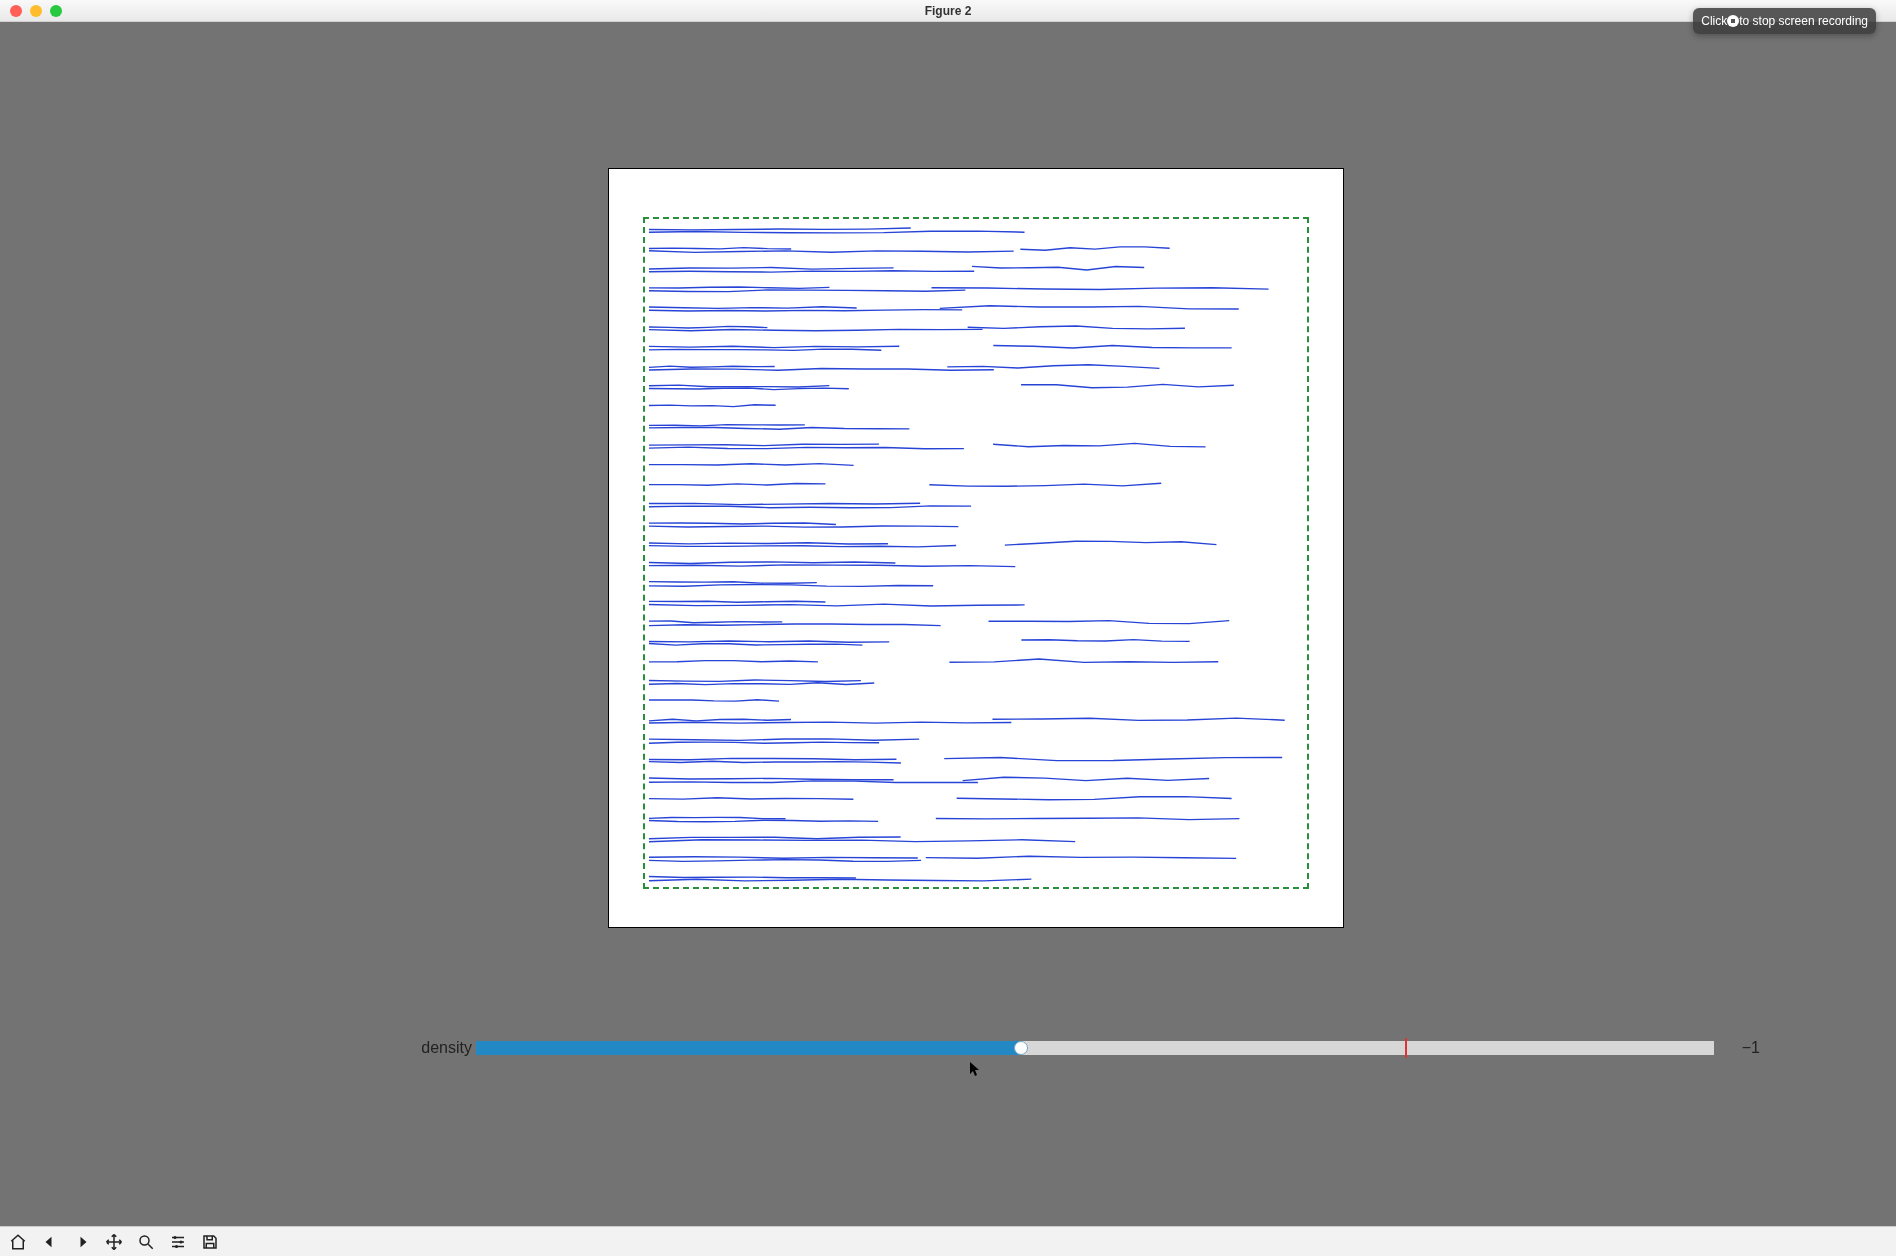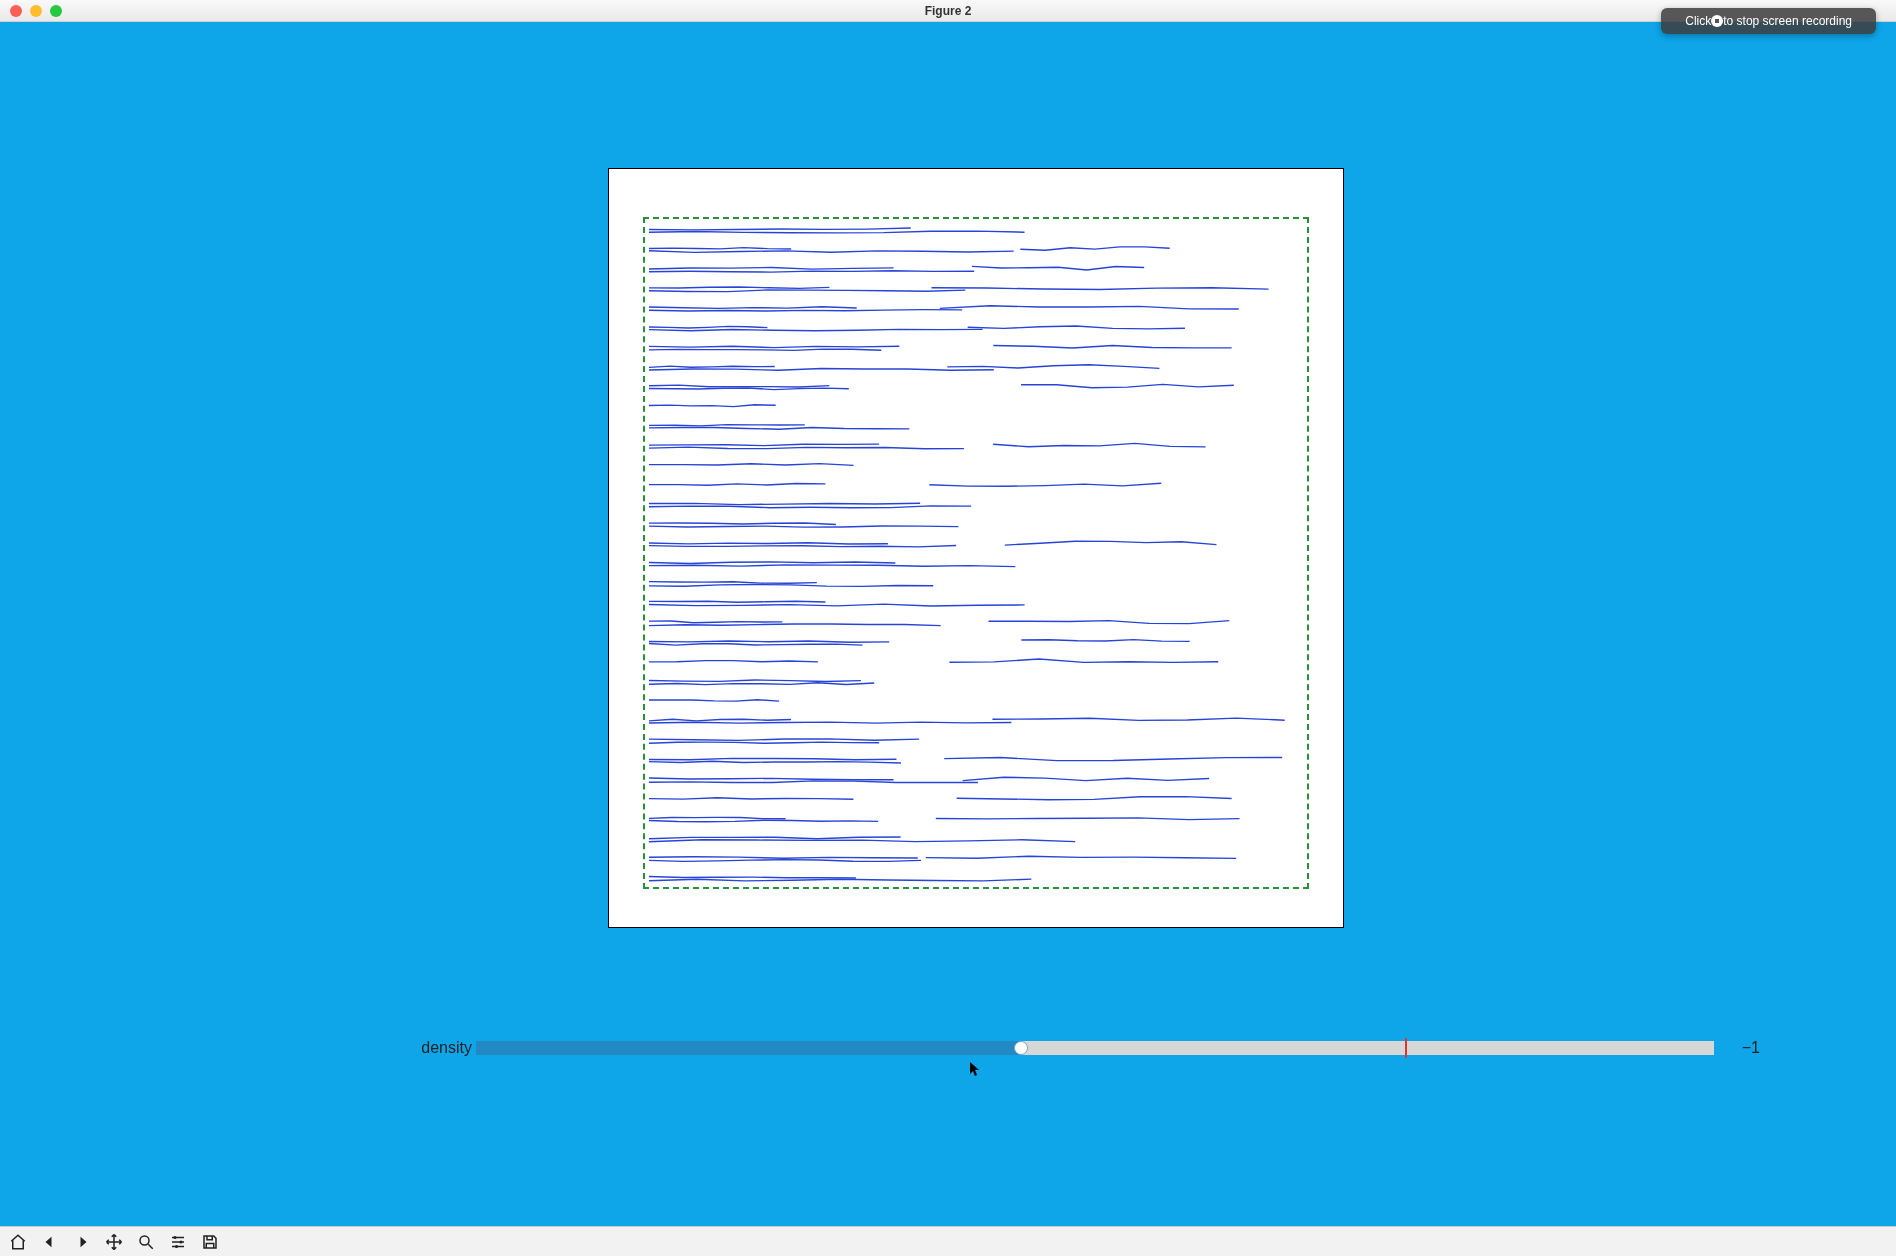--- a/index.html
+++ b/index.html
@@ -49,7 +49,7 @@
     background: rgba(60,60,60,0.85);
     color: #fff;
     font-size: 12px;
-    padding: 6px 24px;
+    padding: 6px 8px;
     border-radius: 6px;
     display: flex;
     align-items: center;

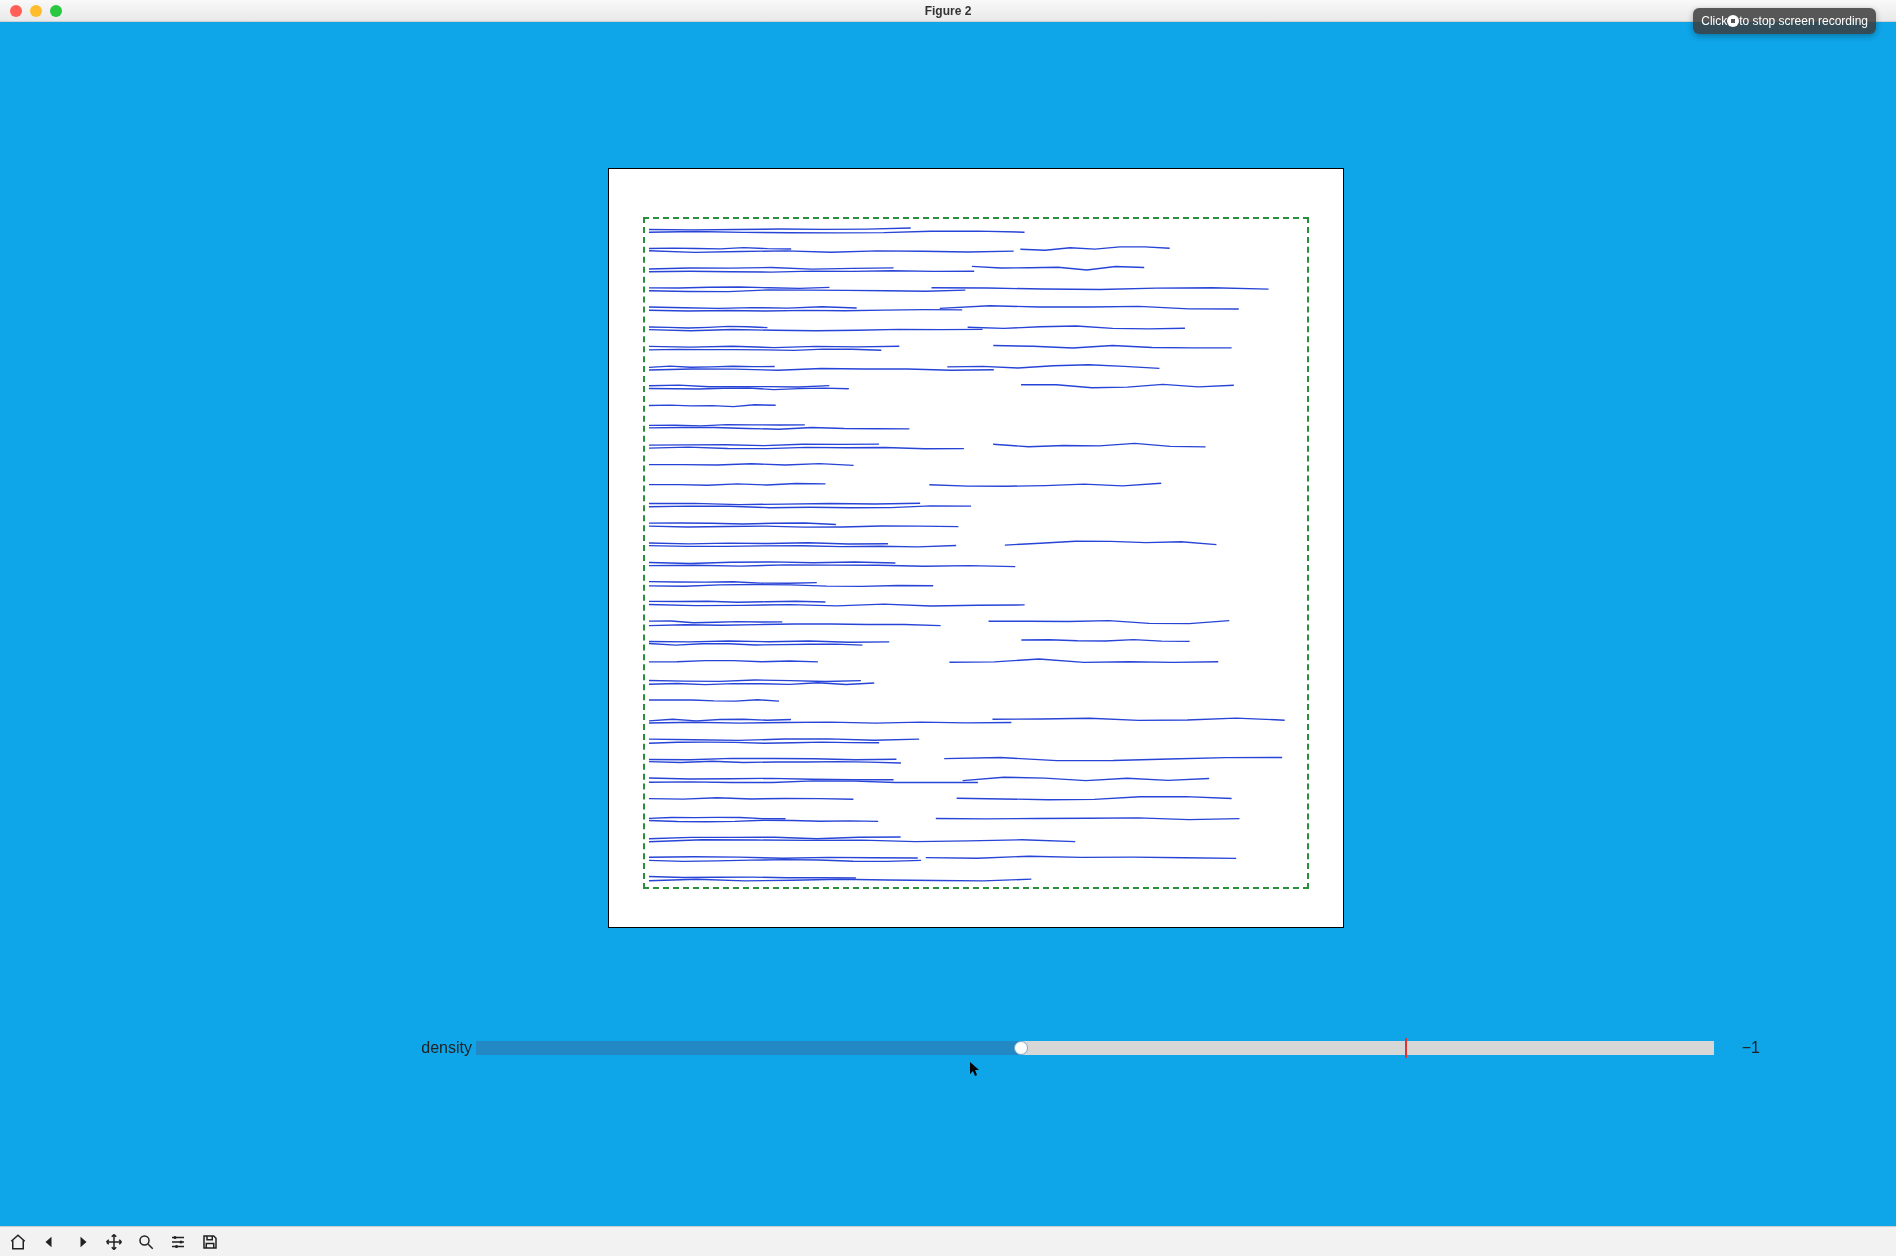--- a/index.html
+++ b/index.html
@@ -71,7 +71,7 @@
     position: relative;
     width: 100%;
     height: calc(100% - 22px - 30px);
-    background: #0ea5e9;
+    background: #737373;
   }
 
   .plot-outer {

